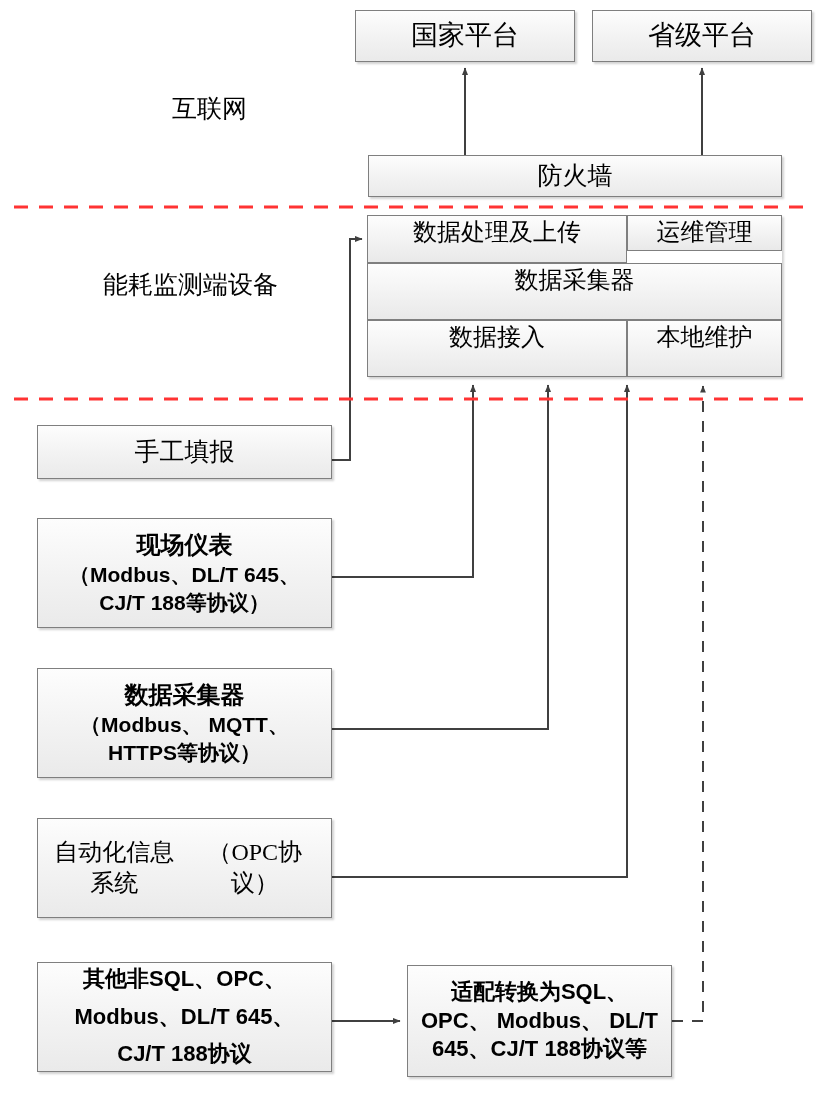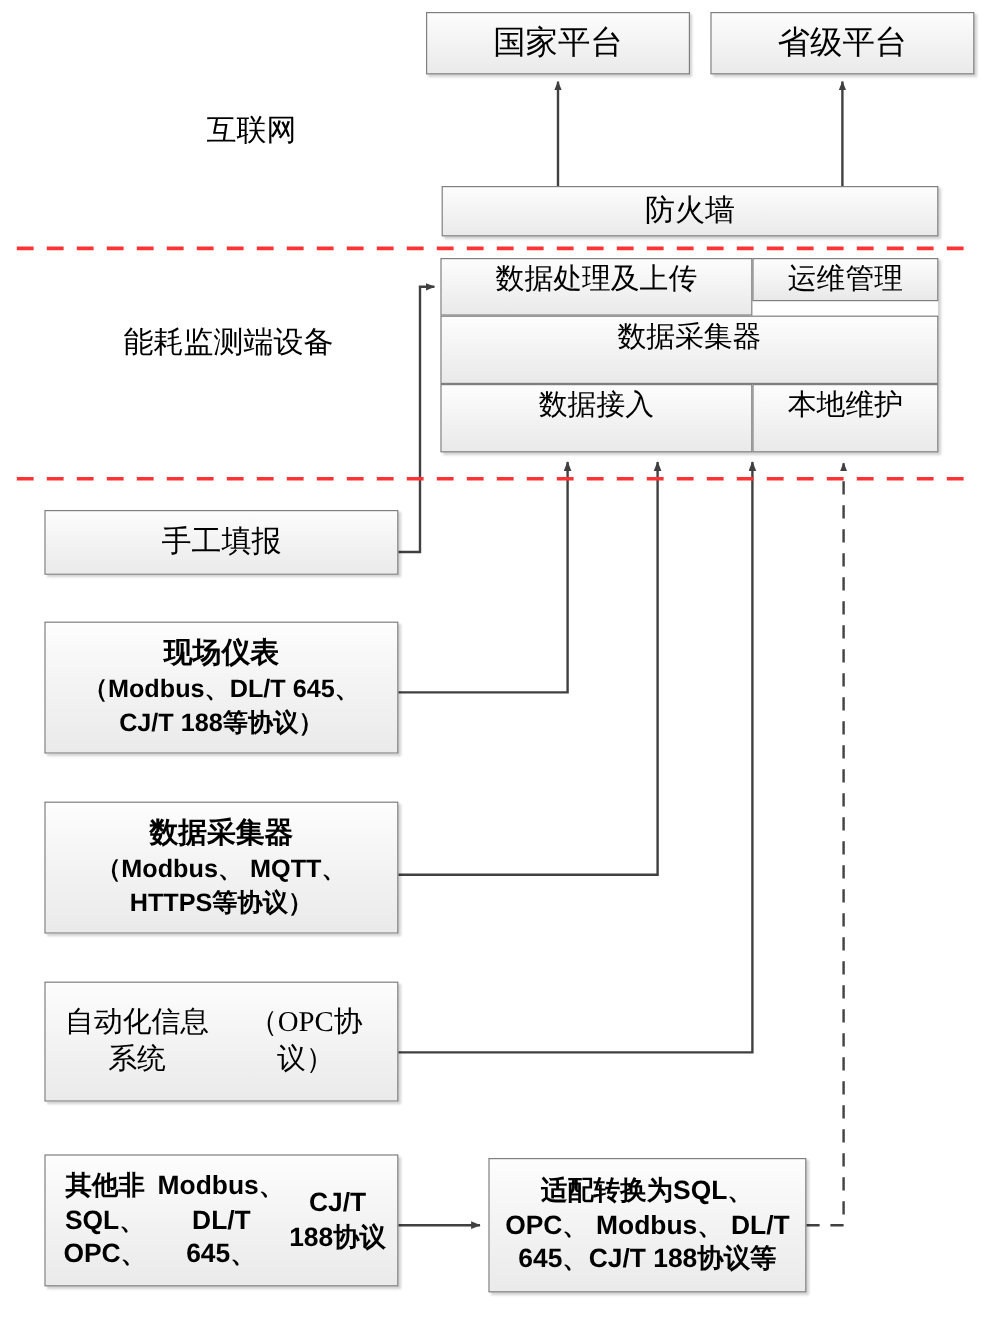--- a/index.html
+++ b/index.html
@@ -176,7 +176,7 @@
     <span class="txt">（OPC协议）</span>
   </div>
 
-  <div class="box mix" style="left:37px; top:962px; width:295px; height:110px; font-size:22px; flex-direction:row; justify-content:flex-end;">
+  <div class="box mix" style="left:37px; top:962px; width:295px; height:110px; font-size:22px; flex-direction:column; justify-content:space-between;">
     <span class="txt">其他非SQL、OPC、</span>
     <span class="txt">Modbus、DL/T 645、</span>
     <span class="txt">CJ/T 188协议</span>

